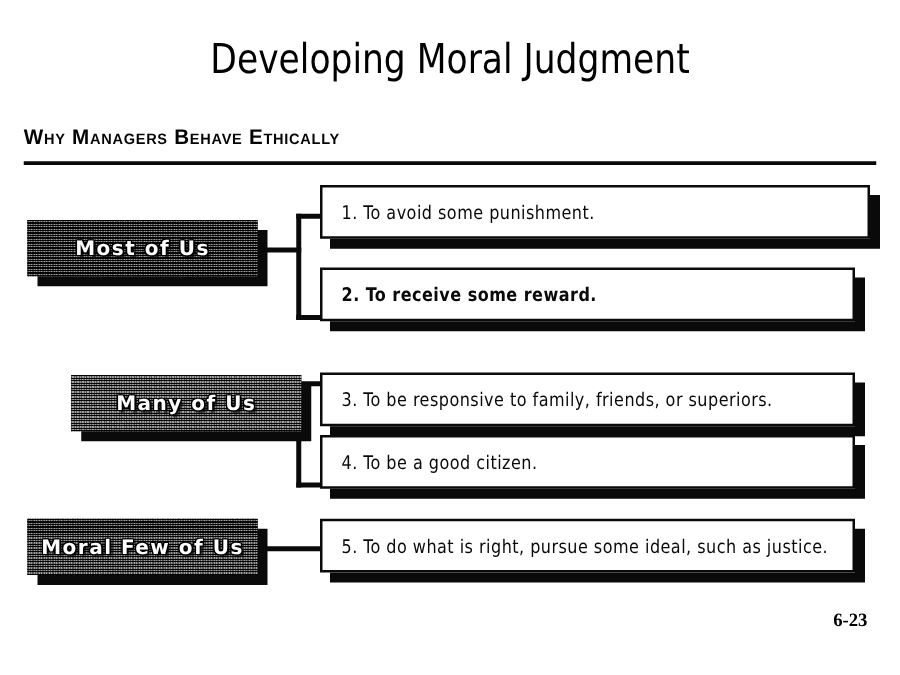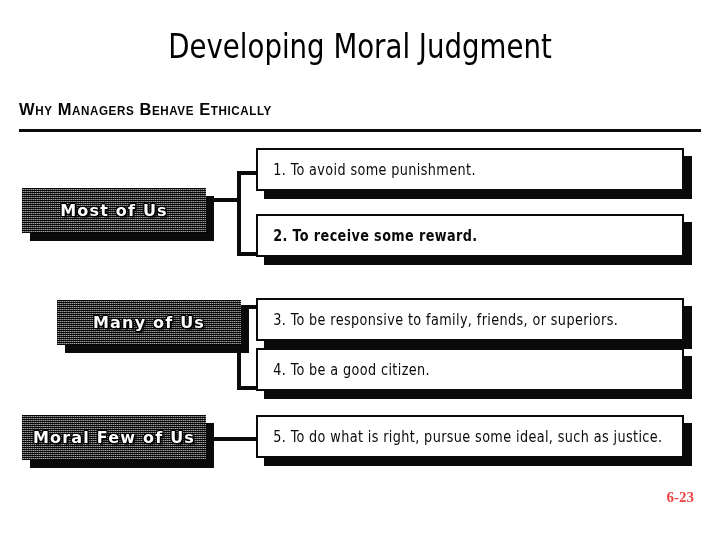--- a/index.html
+++ b/index.html
@@ -214,7 +214,7 @@
     </div>
   </div>
 
-  <div class="stmt-wrap" style="left:256px; top:52px; width:428px; height:43px;">
+  <div class="stmt-wrap" style="left:256px; top:52px; width:428px; height:43px;padding-left:12px;">
     <div class="stmt-shadow"></div>
     <div class="stmt-box">
       <span class="stmt-text">1. To avoid some punishment.</span>

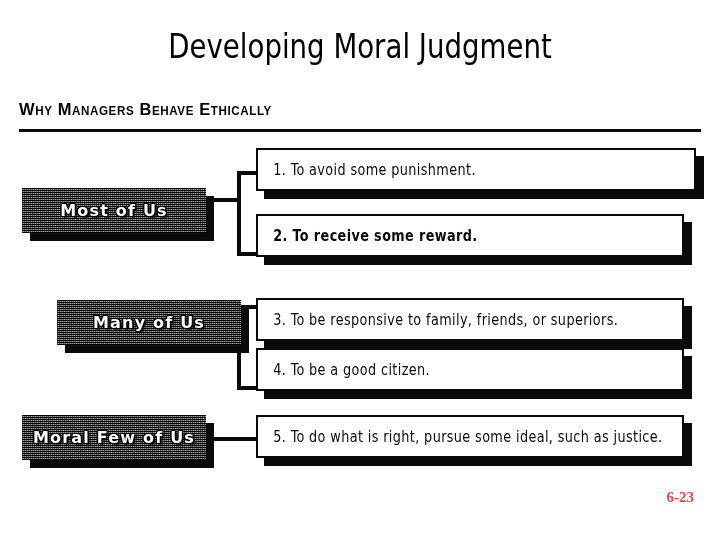--- a/index.html
+++ b/index.html
@@ -193,7 +193,7 @@
 
   <div class="conn" style="left:205px; top:341px; width:53px; height:4px;"></div>
 
-  <div class="cat-wrap" style="left:22px; top:80px; width:184px; height:45px;margin-top:12px;">
+  <div class="cat-wrap" style="left:22px; top:80px; width:184px; height:45px;">
     <div class="cat-shadow"></div>
     <div class="cat-box">
       <span class="cat-label">Most of Us</span>

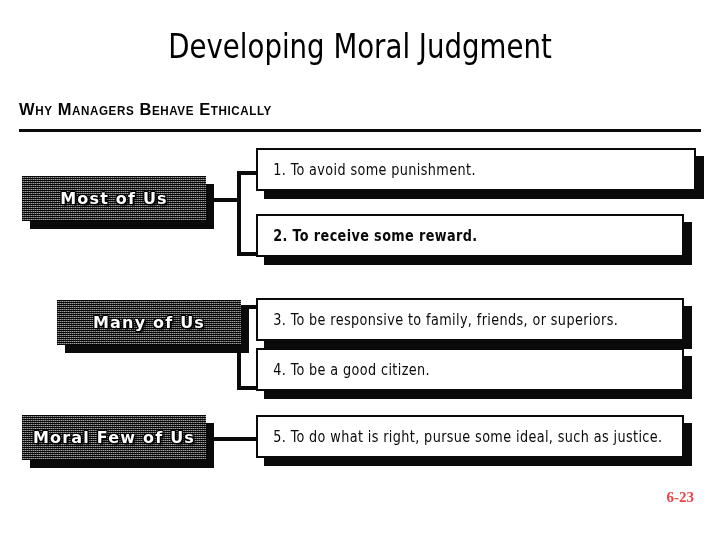--- a/index.html
+++ b/index.html
@@ -163,7 +163,7 @@
     font-family: "Liberation Serif", "DejaVu Serif", serif;
     font-weight: bold;
     font-size: 15px;
-    color: #ef4444;
+    color: #000000;
     letter-spacing: 0px;
   }
 </style>

